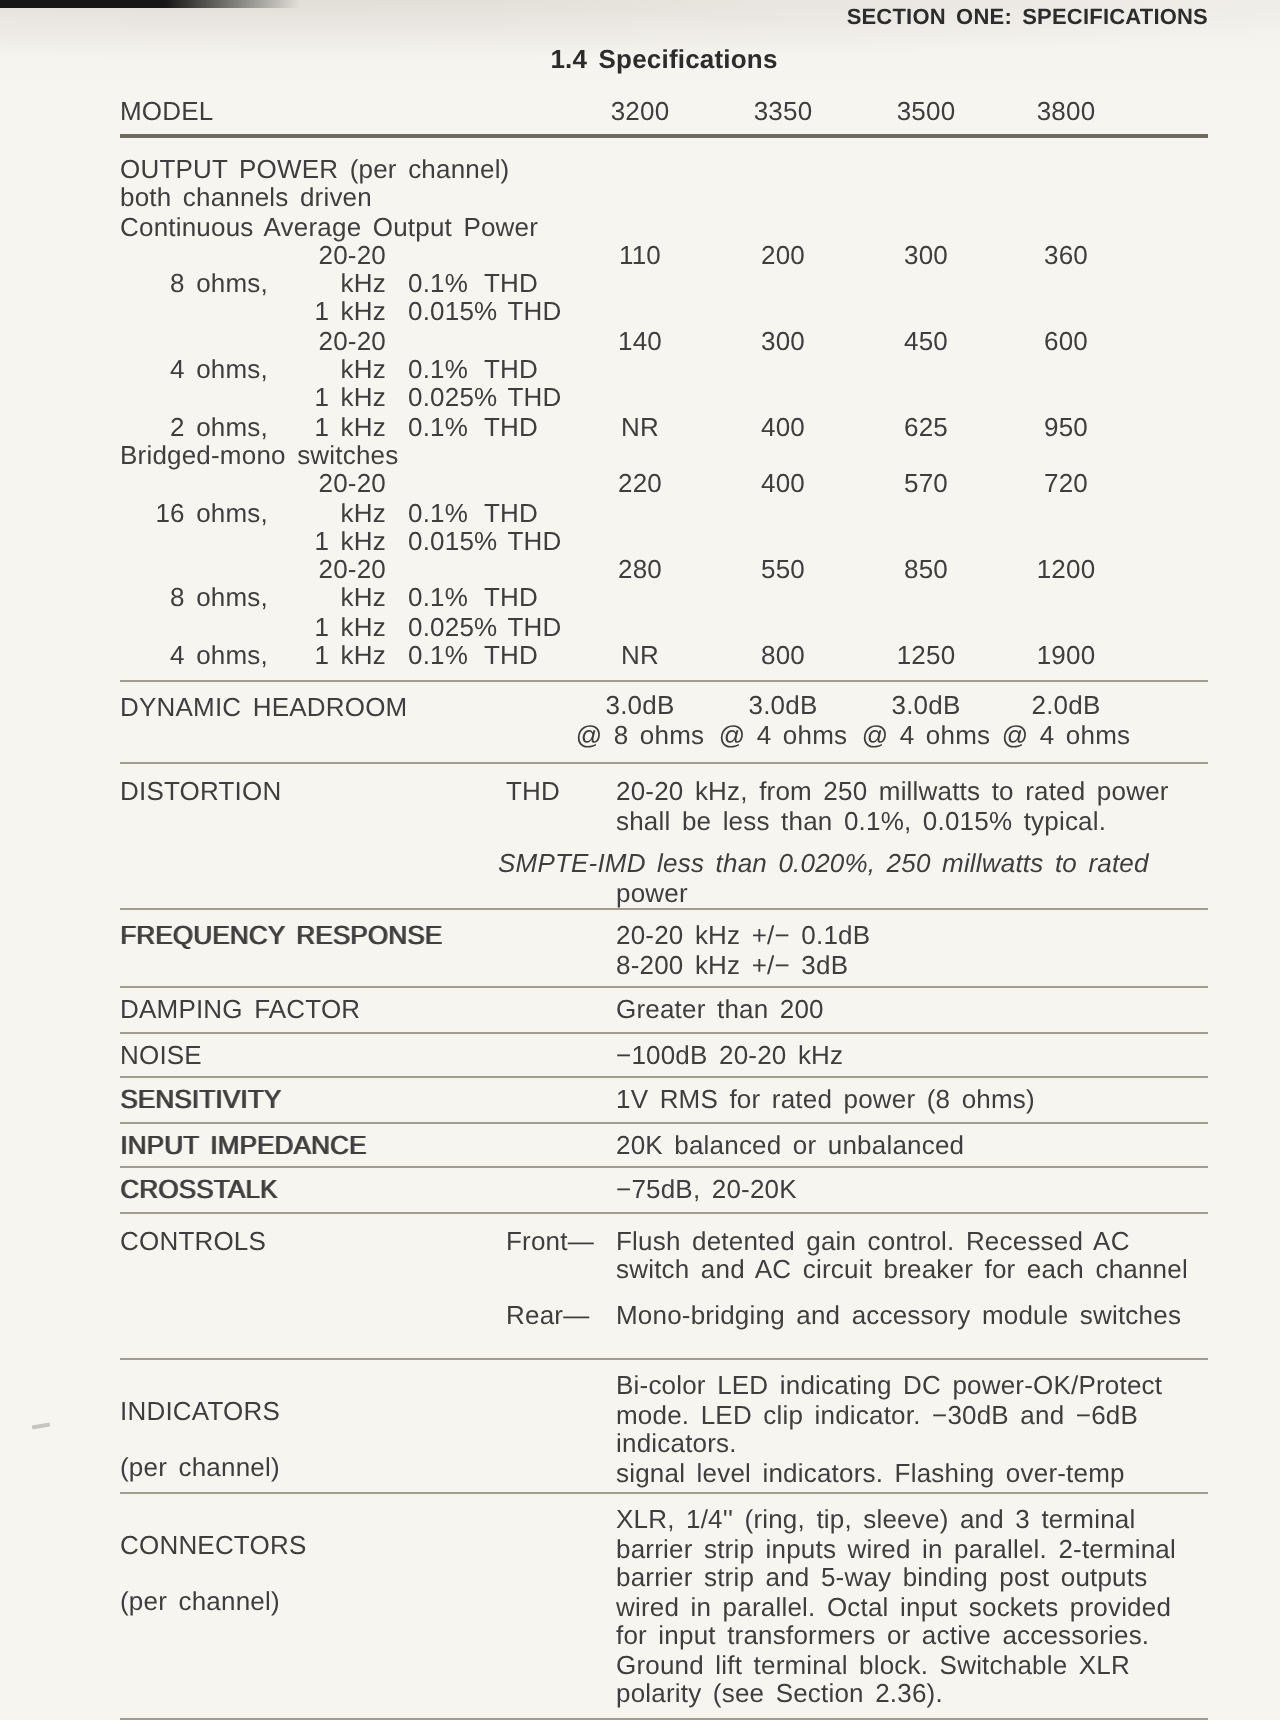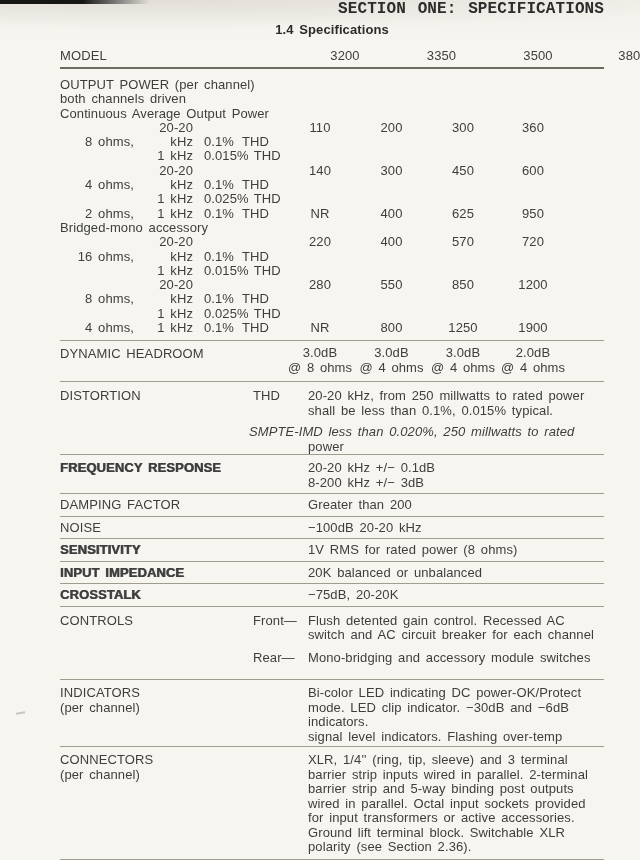--- a/index.html
+++ b/index.html
@@ -16,7 +16,7 @@
   .artifact-dash{position:absolute;left:16px;top:712px;width:9px;height:2px;
     background:rgba(110,108,104,.35);transform:rotate(-10deg);}
   .content{padding:3px 36px 0 60px;}
-  .doc-header{text-align:right;font-weight:700;color:#2c2c2c;font-size:16px;line-height:13px;font-family:Liberation Mono, monospace;}
+  .doc-header{text-align:right;font-weight:700;color:#2c2c2c;font-size:11px;line-height:13px;}
   .sec-title{font-weight:700;color:#2c2c2c;margin-top:7px;line-height:13px;text-align:center;}
   
   .tgrid{display:grid;grid-template-columns:225px 70px 73px 70px 70px;align-items:start;}

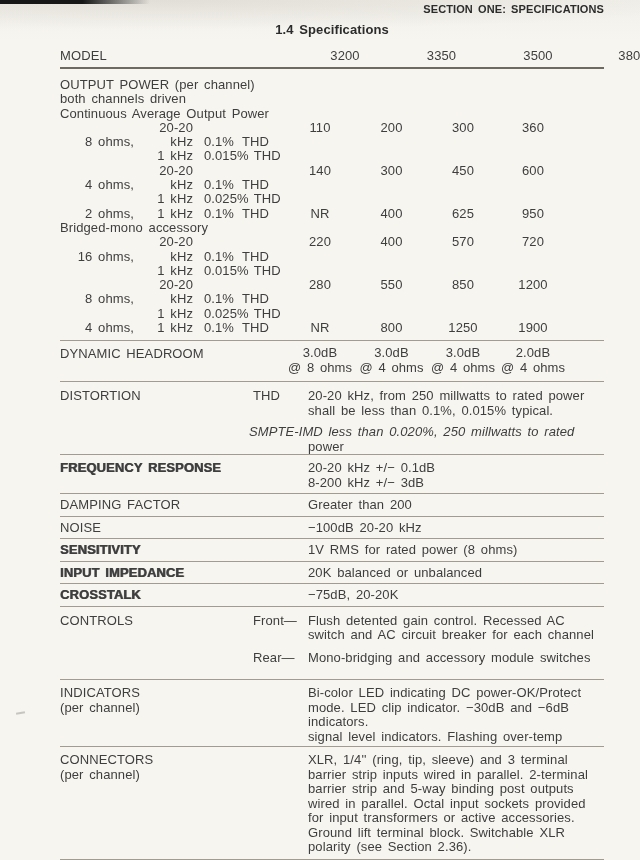--- a/index.html
+++ b/index.html
@@ -21,7 +21,7 @@
   
   .tgrid{display:grid;grid-template-columns:225px 70px 73px 70px 70px;align-items:start;}
   .num{text-align:center;}
-  .model-row{margin-top:12px;padding-bottom:4px;border-bottom:2px solid #6e6a62;gap:25px;}
+  .model-row{margin-top:12px;padding-bottom:4px;border-bottom:2px solid #6e6a62;}
   .op{padding-top:9px;padding-bottom:5px;border-bottom:1px solid #a29c90;}
   .op-head,.prow,.pleft{line-height:14.3px;}
   .prow{display:grid;grid-template-columns:225px 70px 73px 70px 70px;}

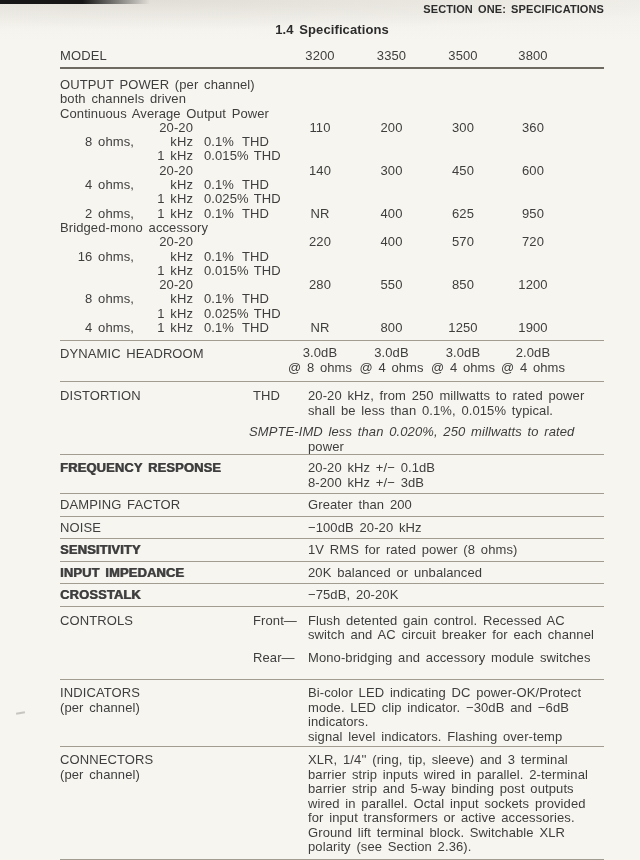--- a/index.html
+++ b/index.html
@@ -120,7 +120,7 @@
         <div class="num">950</div>
       </div>
 
-      <div class="op-head">Bridged-mono accessory</div>
+      <div class="op-head">Bridged-mono switches</div>
 
       <div class="prow">
         <div class="pleft">

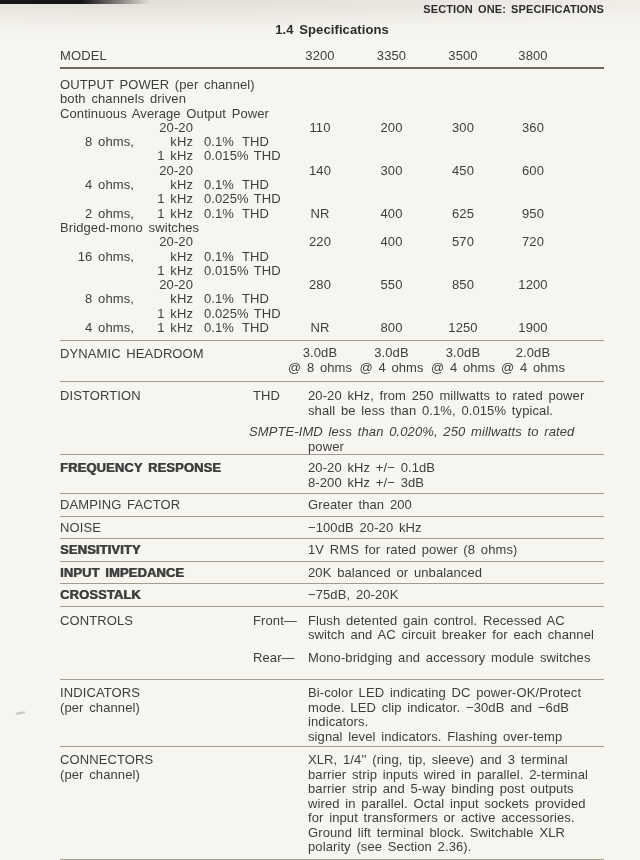--- a/index.html
+++ b/index.html
@@ -46,7 +46,7 @@
   .gap-top{margin-top:7px;}
   .rear-gap{margin-top:8px;}
   .hang{margin-left:-59px;font-style:italic;}
-  .smudge{text-shadow:.6px 0 0 rgba(62,62,62,.8), -.3px 0 0 rgba(62,62,62,.35);font-weight:bold;}
+  .smudge{text-shadow:.6px 0 0 rgba(62,62,62,.8), -.3px 0 0 rgba(62,62,62,.35);}
   .sub{line-height:14.5px;}
 </style>
 </head>

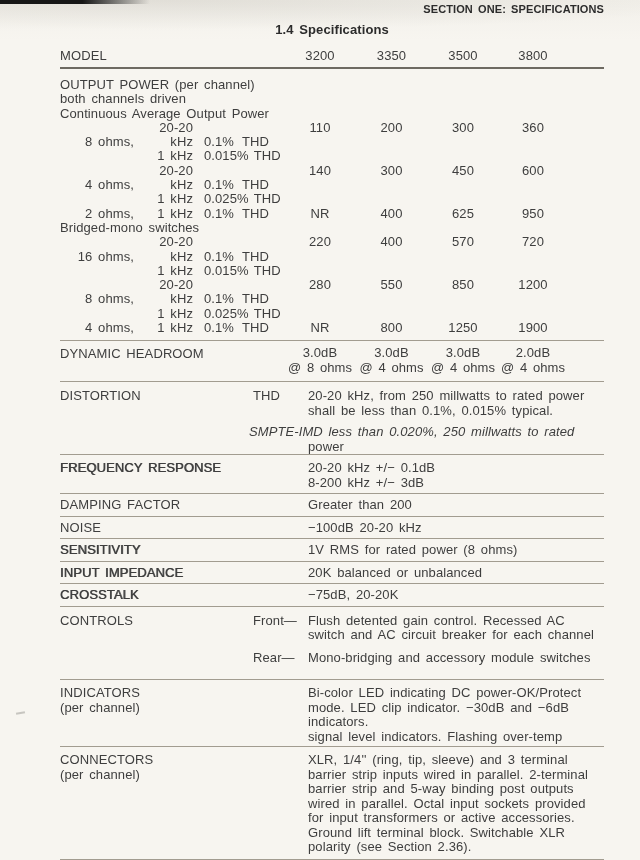--- a/index.html
+++ b/index.html
@@ -47,7 +47,7 @@
   .rear-gap{margin-top:8px;}
   .hang{margin-left:-59px;font-style:italic;}
   .smudge{text-shadow:.6px 0 0 rgba(62,62,62,.8), -.3px 0 0 rgba(62,62,62,.35);}
-  .sub{line-height:14.5px;}
+  .sub{line-height:14.5px;margin-top:13px;}
 </style>
 </head>
 <body>

